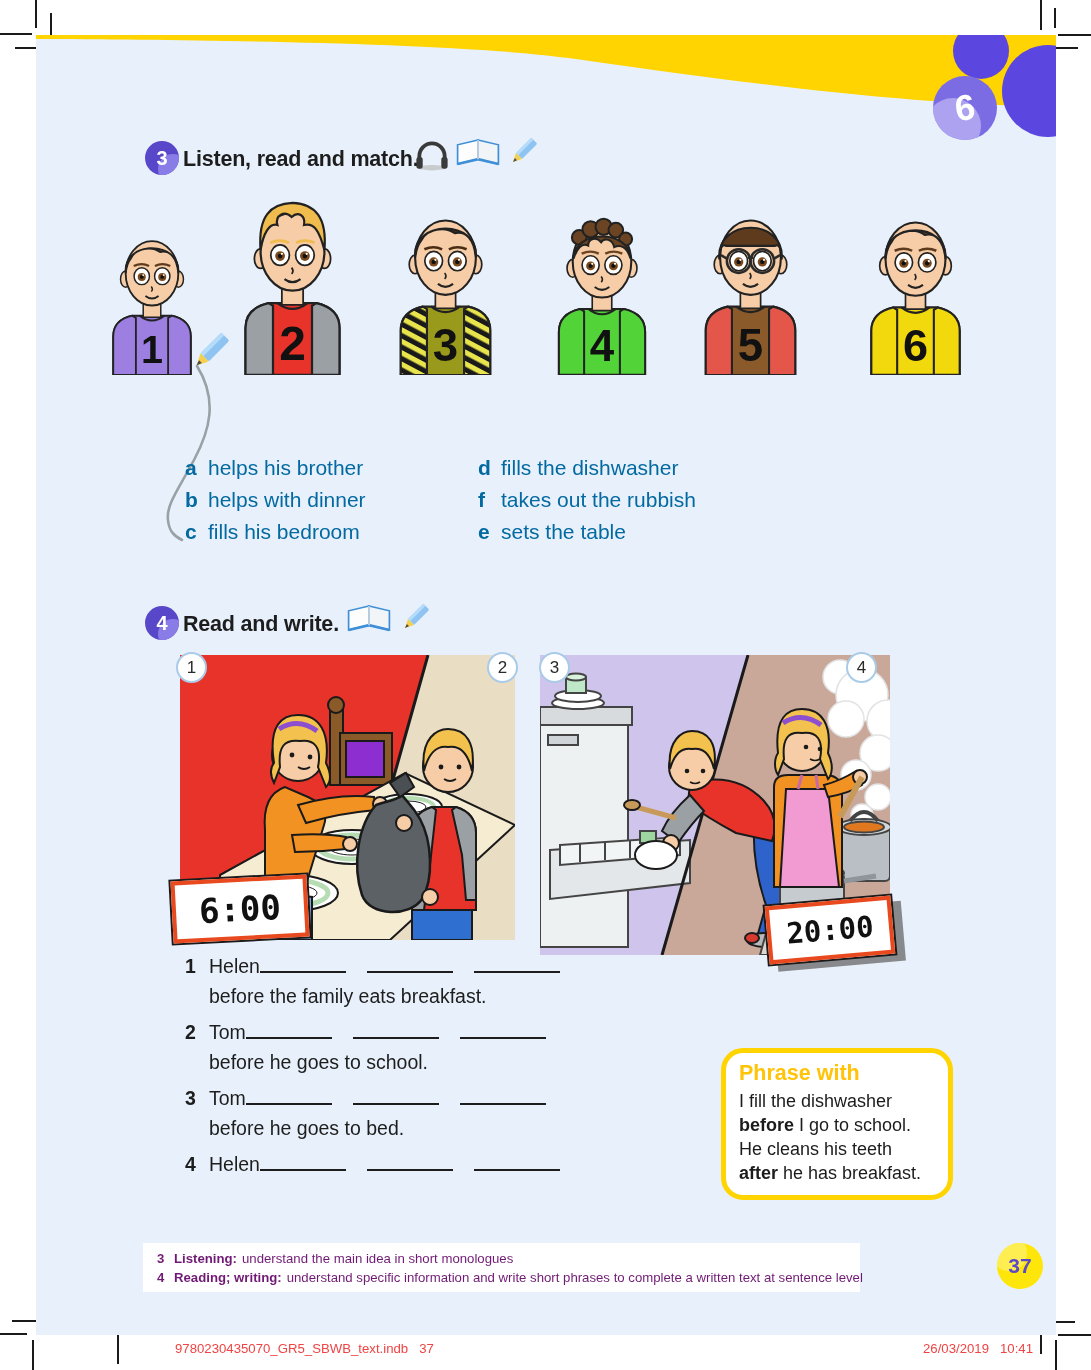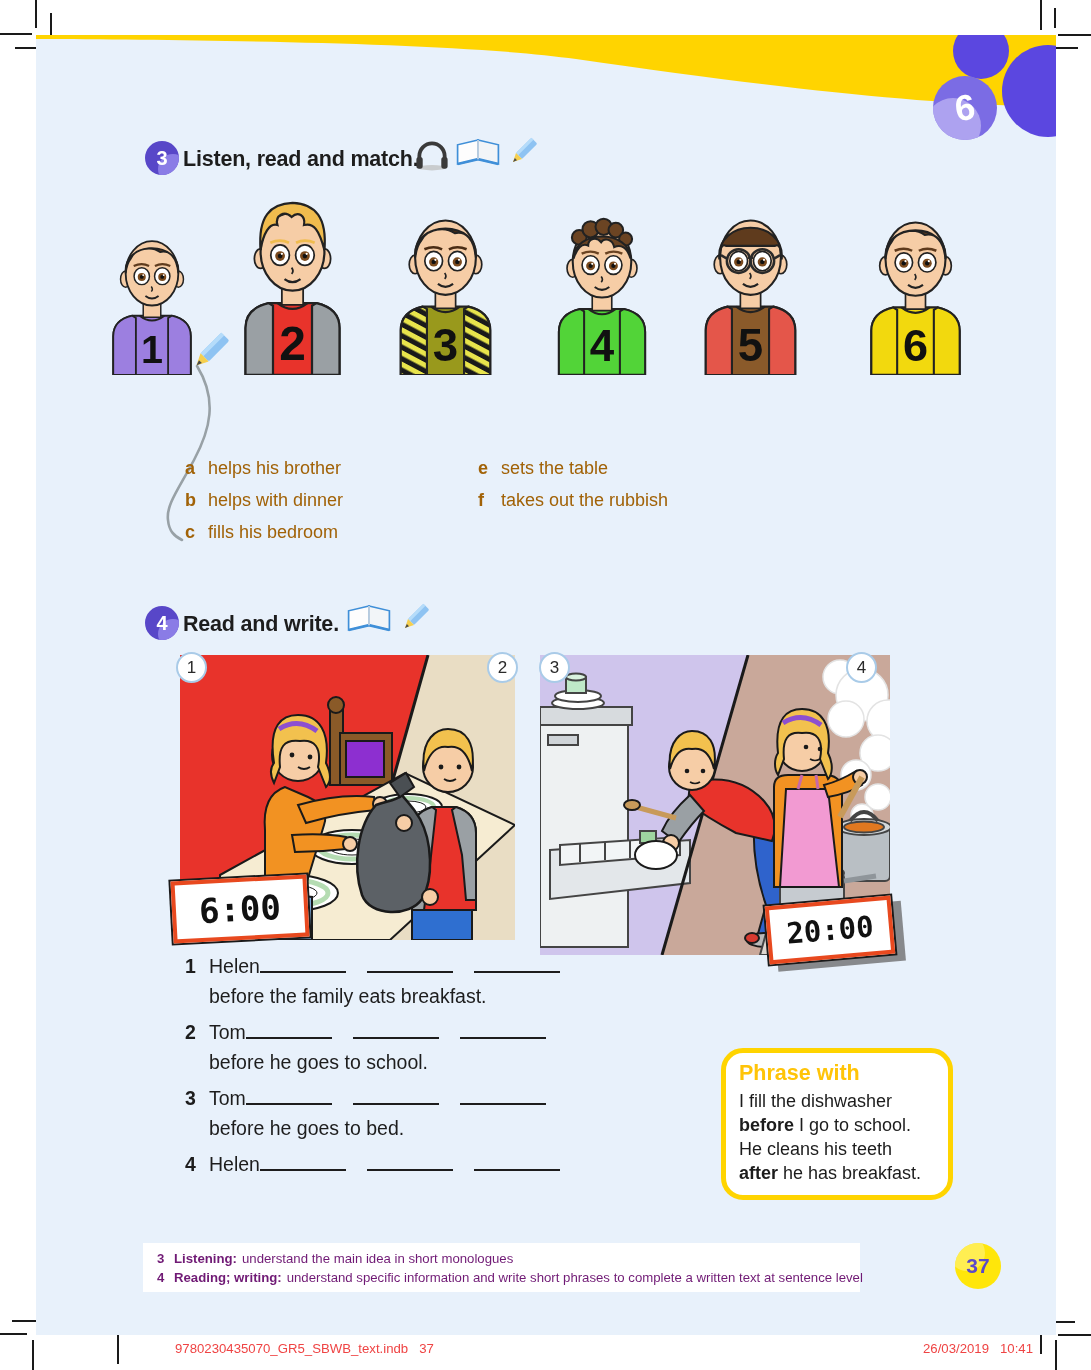--- a/index.html
+++ b/index.html
@@ -27,7 +27,7 @@
   .ex-badge span{position:relative;z-index:2;color:#fff;font-weight:bold;font-size:20px;}
   .ex-title{position:absolute;font-weight:bold;font-size:21.5px;color:#1d1d1d;letter-spacing:-0.2px;}
   
-  .opt-col{position:absolute;font-size:18px;line-height:32px;color:#a16207;}
+  .opt-col{position:absolute;font-size:21px;line-height:32px;color:#0369a1;}
   .opt-letter{font-weight:bold;display:inline-block;width:23px;}
   
   .panel{position:absolute;}

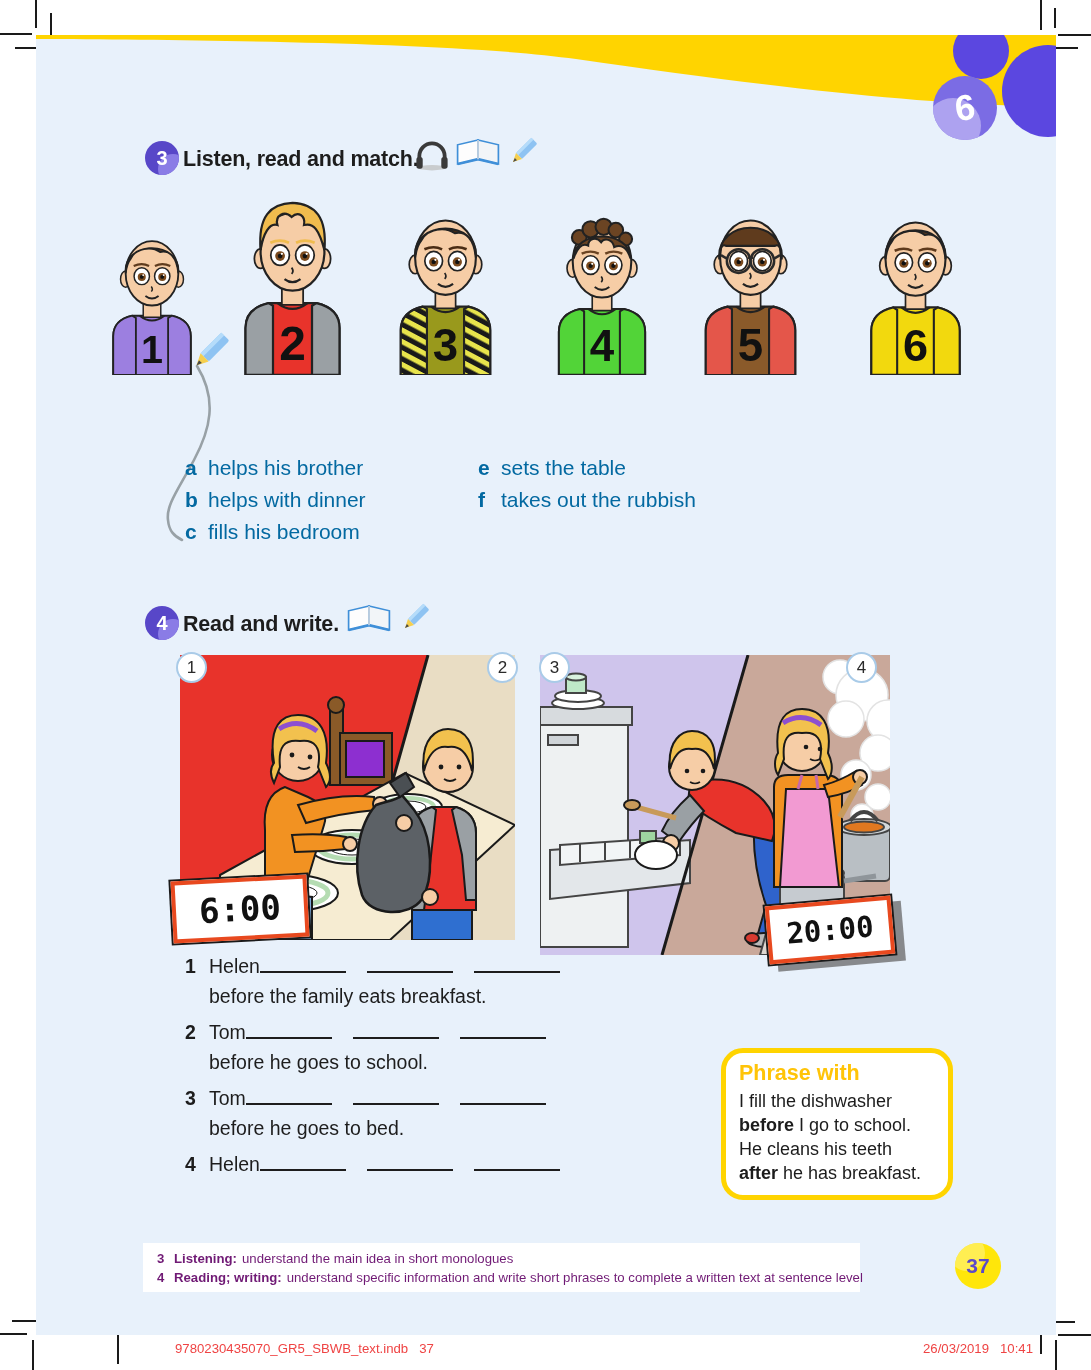--- a/index.html
+++ b/index.html
@@ -333,6 +333,7 @@
       <div><span class="opt-letter">c</span><span>fills his bedroom</span></div>
     </div>
   <div class="opt-col" id="opts-right" style="left:442px;top:417px">
+      <div><span class="opt-letter">d</span><span>fills the dishwasher</span></div>
       <div><span class="opt-letter">e</span><span>sets the table</span></div>
       <div><span class="opt-letter">f</span><span>takes out the rubbish</span></div>
     </div>

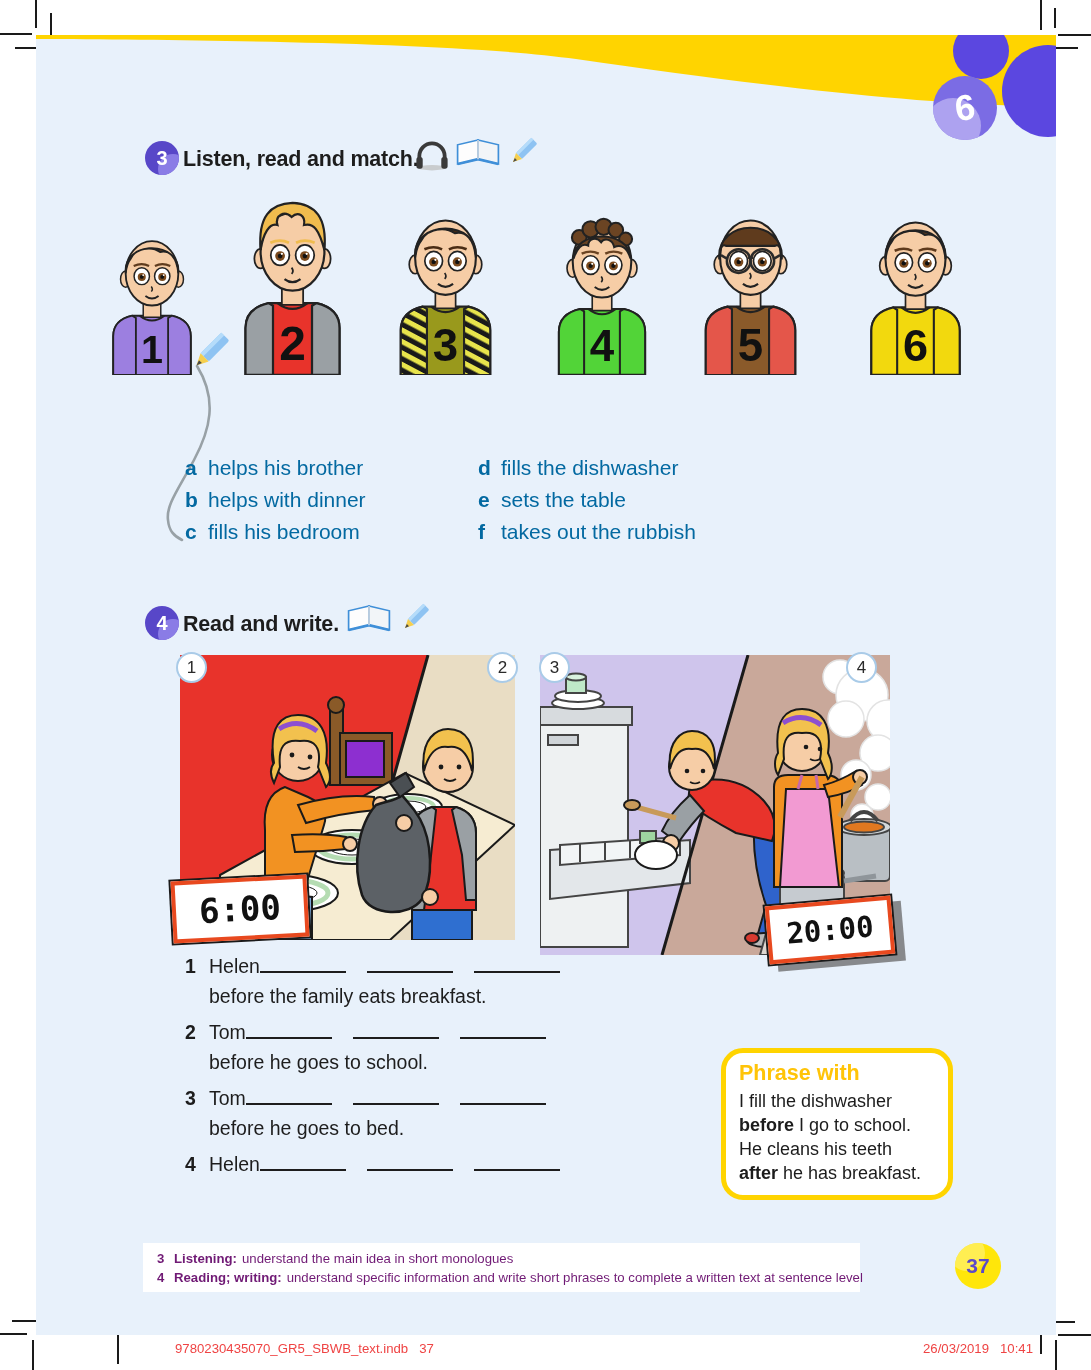--- a/index.html
+++ b/index.html
@@ -334,8 +334,8 @@
     </div>
   <div class="opt-col" id="opts-right" style="left:442px;top:417px">
       <div><span class="opt-letter">d</span><span>fills the dishwasher</span></div>
+      <div><span class="opt-letter">f</span><span>takes out the rubbish</span></div>
       <div><span class="opt-letter">e</span><span>sets the table</span></div>
-      <div><span class="opt-letter">f</span><span>takes out the rubbish</span></div>
     </div>
 
   <div class="ex-badge" style="left:109px;top:571px">

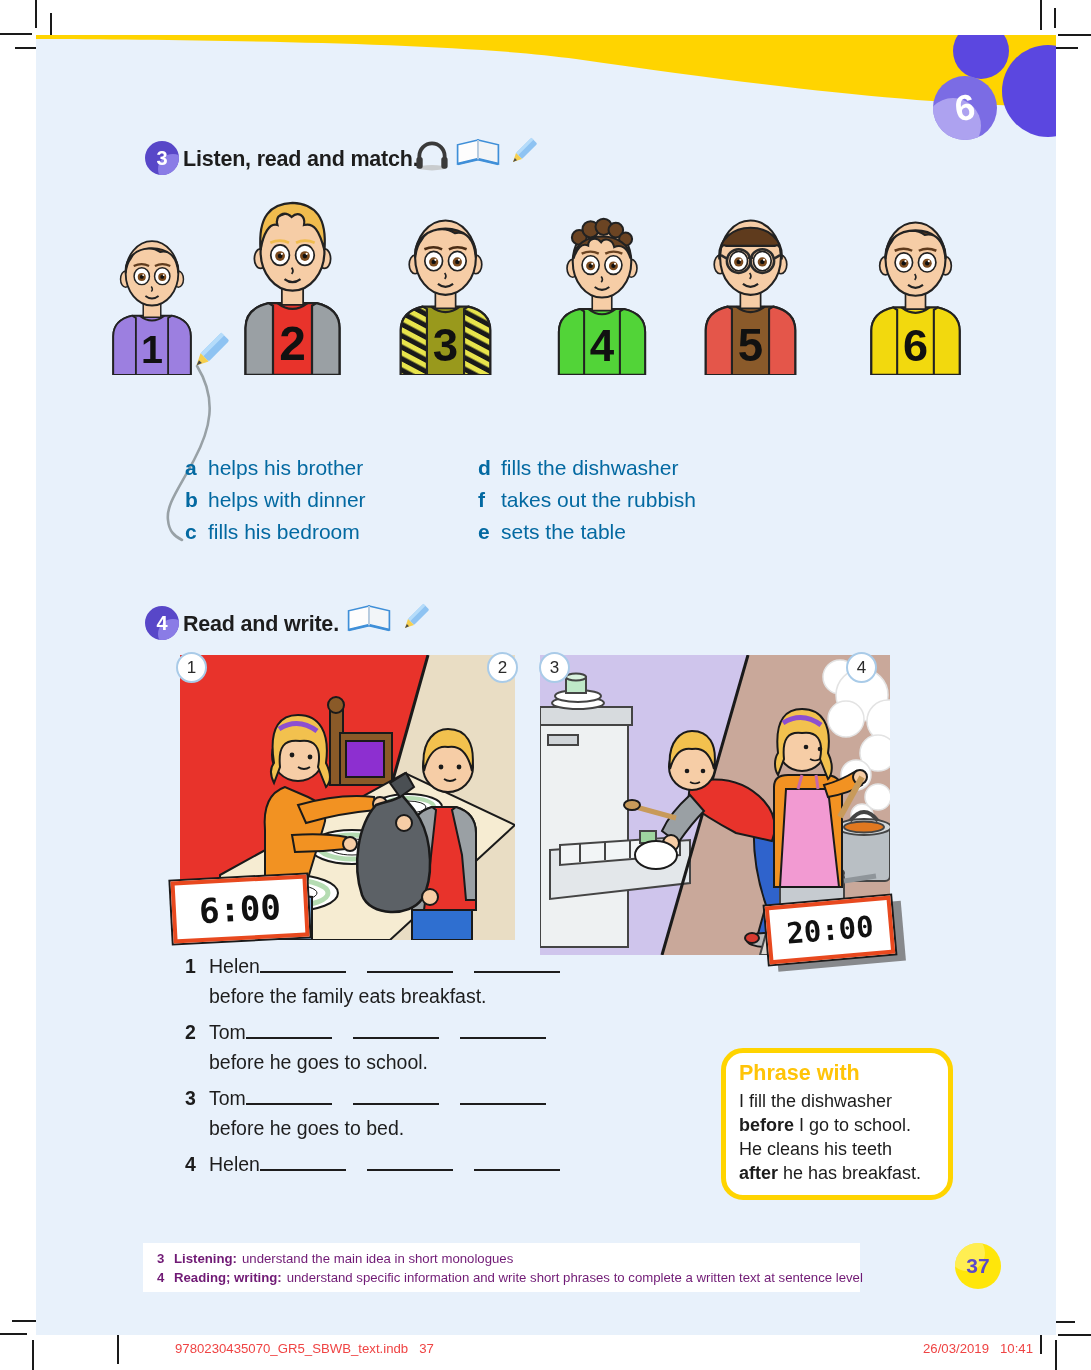--- a/index.html
+++ b/index.html
@@ -80,7 +80,7 @@
   }
   .unit-badge span{position:relative;z-index:2;color:#fff;font-weight:bold;font-size:36px;transform:rotate(-8deg);}
   .page-circle{
-    position:absolute;left:919px;top:1208px;width:46px;height:46px;border-radius:50%;
+    position:absolute;left:961px;top:1208px;width:46px;height:46px;border-radius:50%;
     background:#ffe60a;display:flex;align-items:center;justify-content:center;overflow:hidden;
   }
   .page-circle::before{

